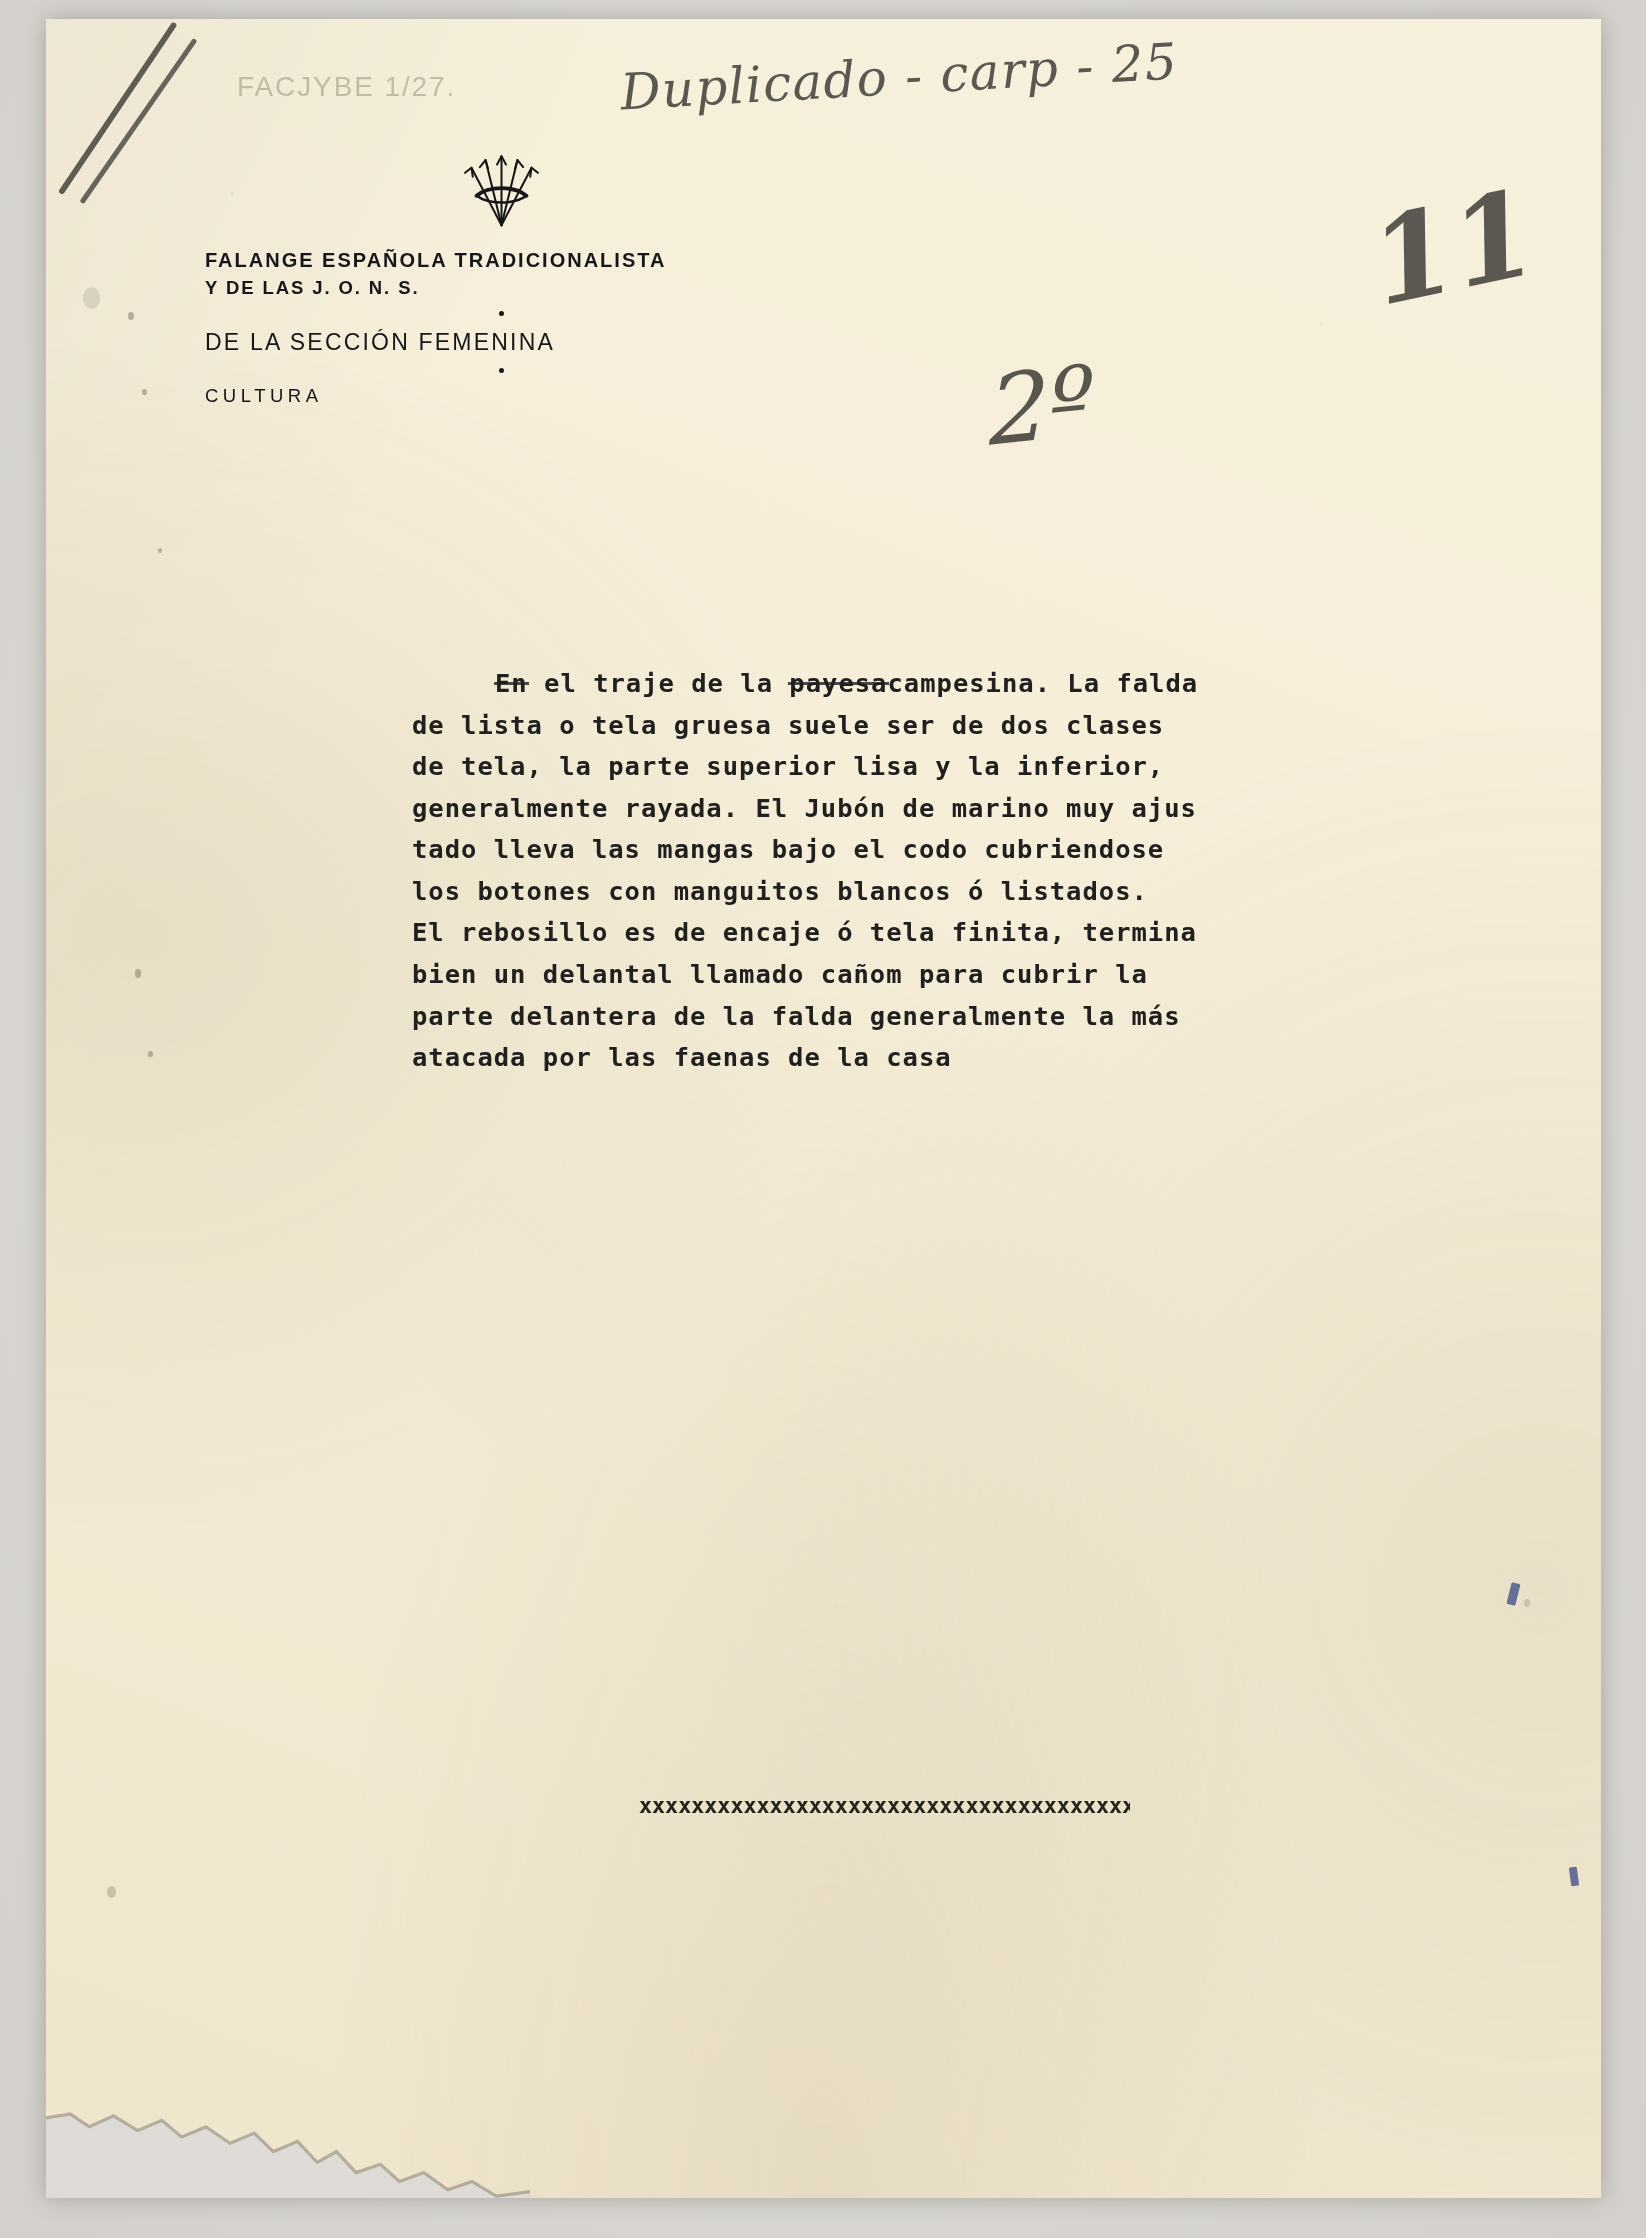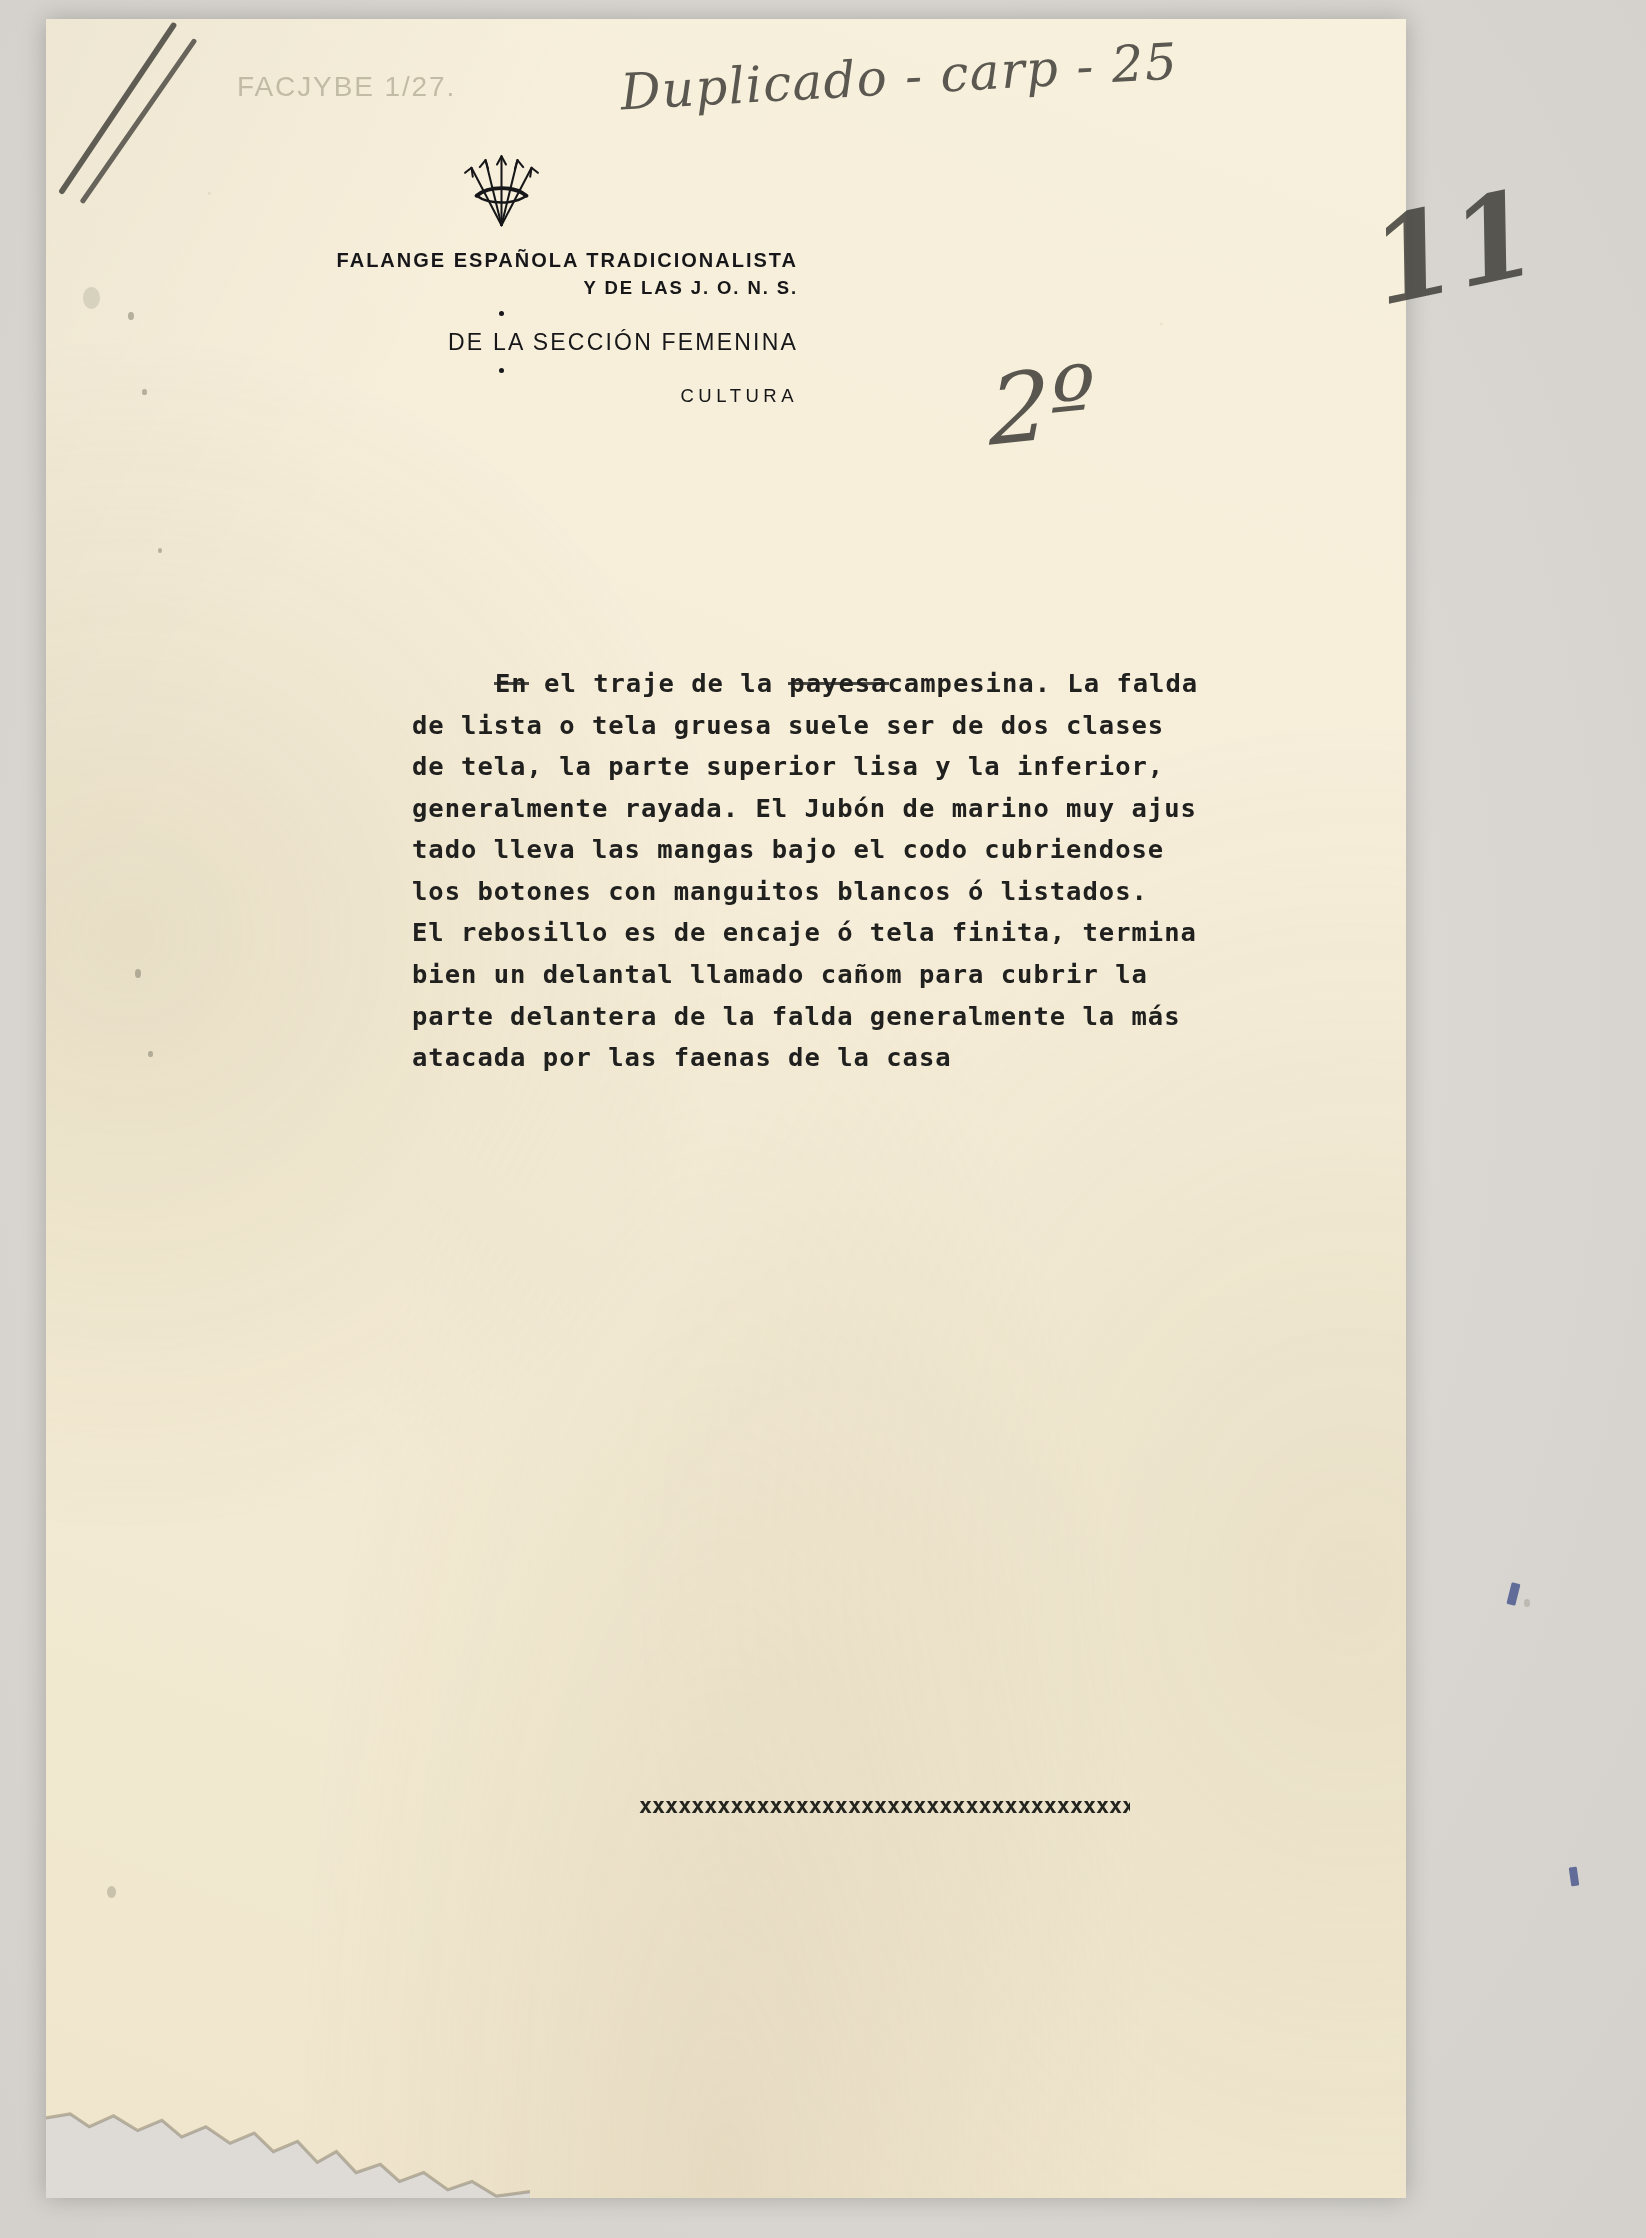--- a/index.html
+++ b/index.html
@@ -34,7 +34,7 @@
     position: absolute;
     left: 46px;
     top: 19px;
-    width: 1360px;
+    width: 1555px;
     height: 2179px;
     background:
       linear-gradient(118deg, rgba(0,0,0,0.035) 0%, rgba(0,0,0,0) 22%),

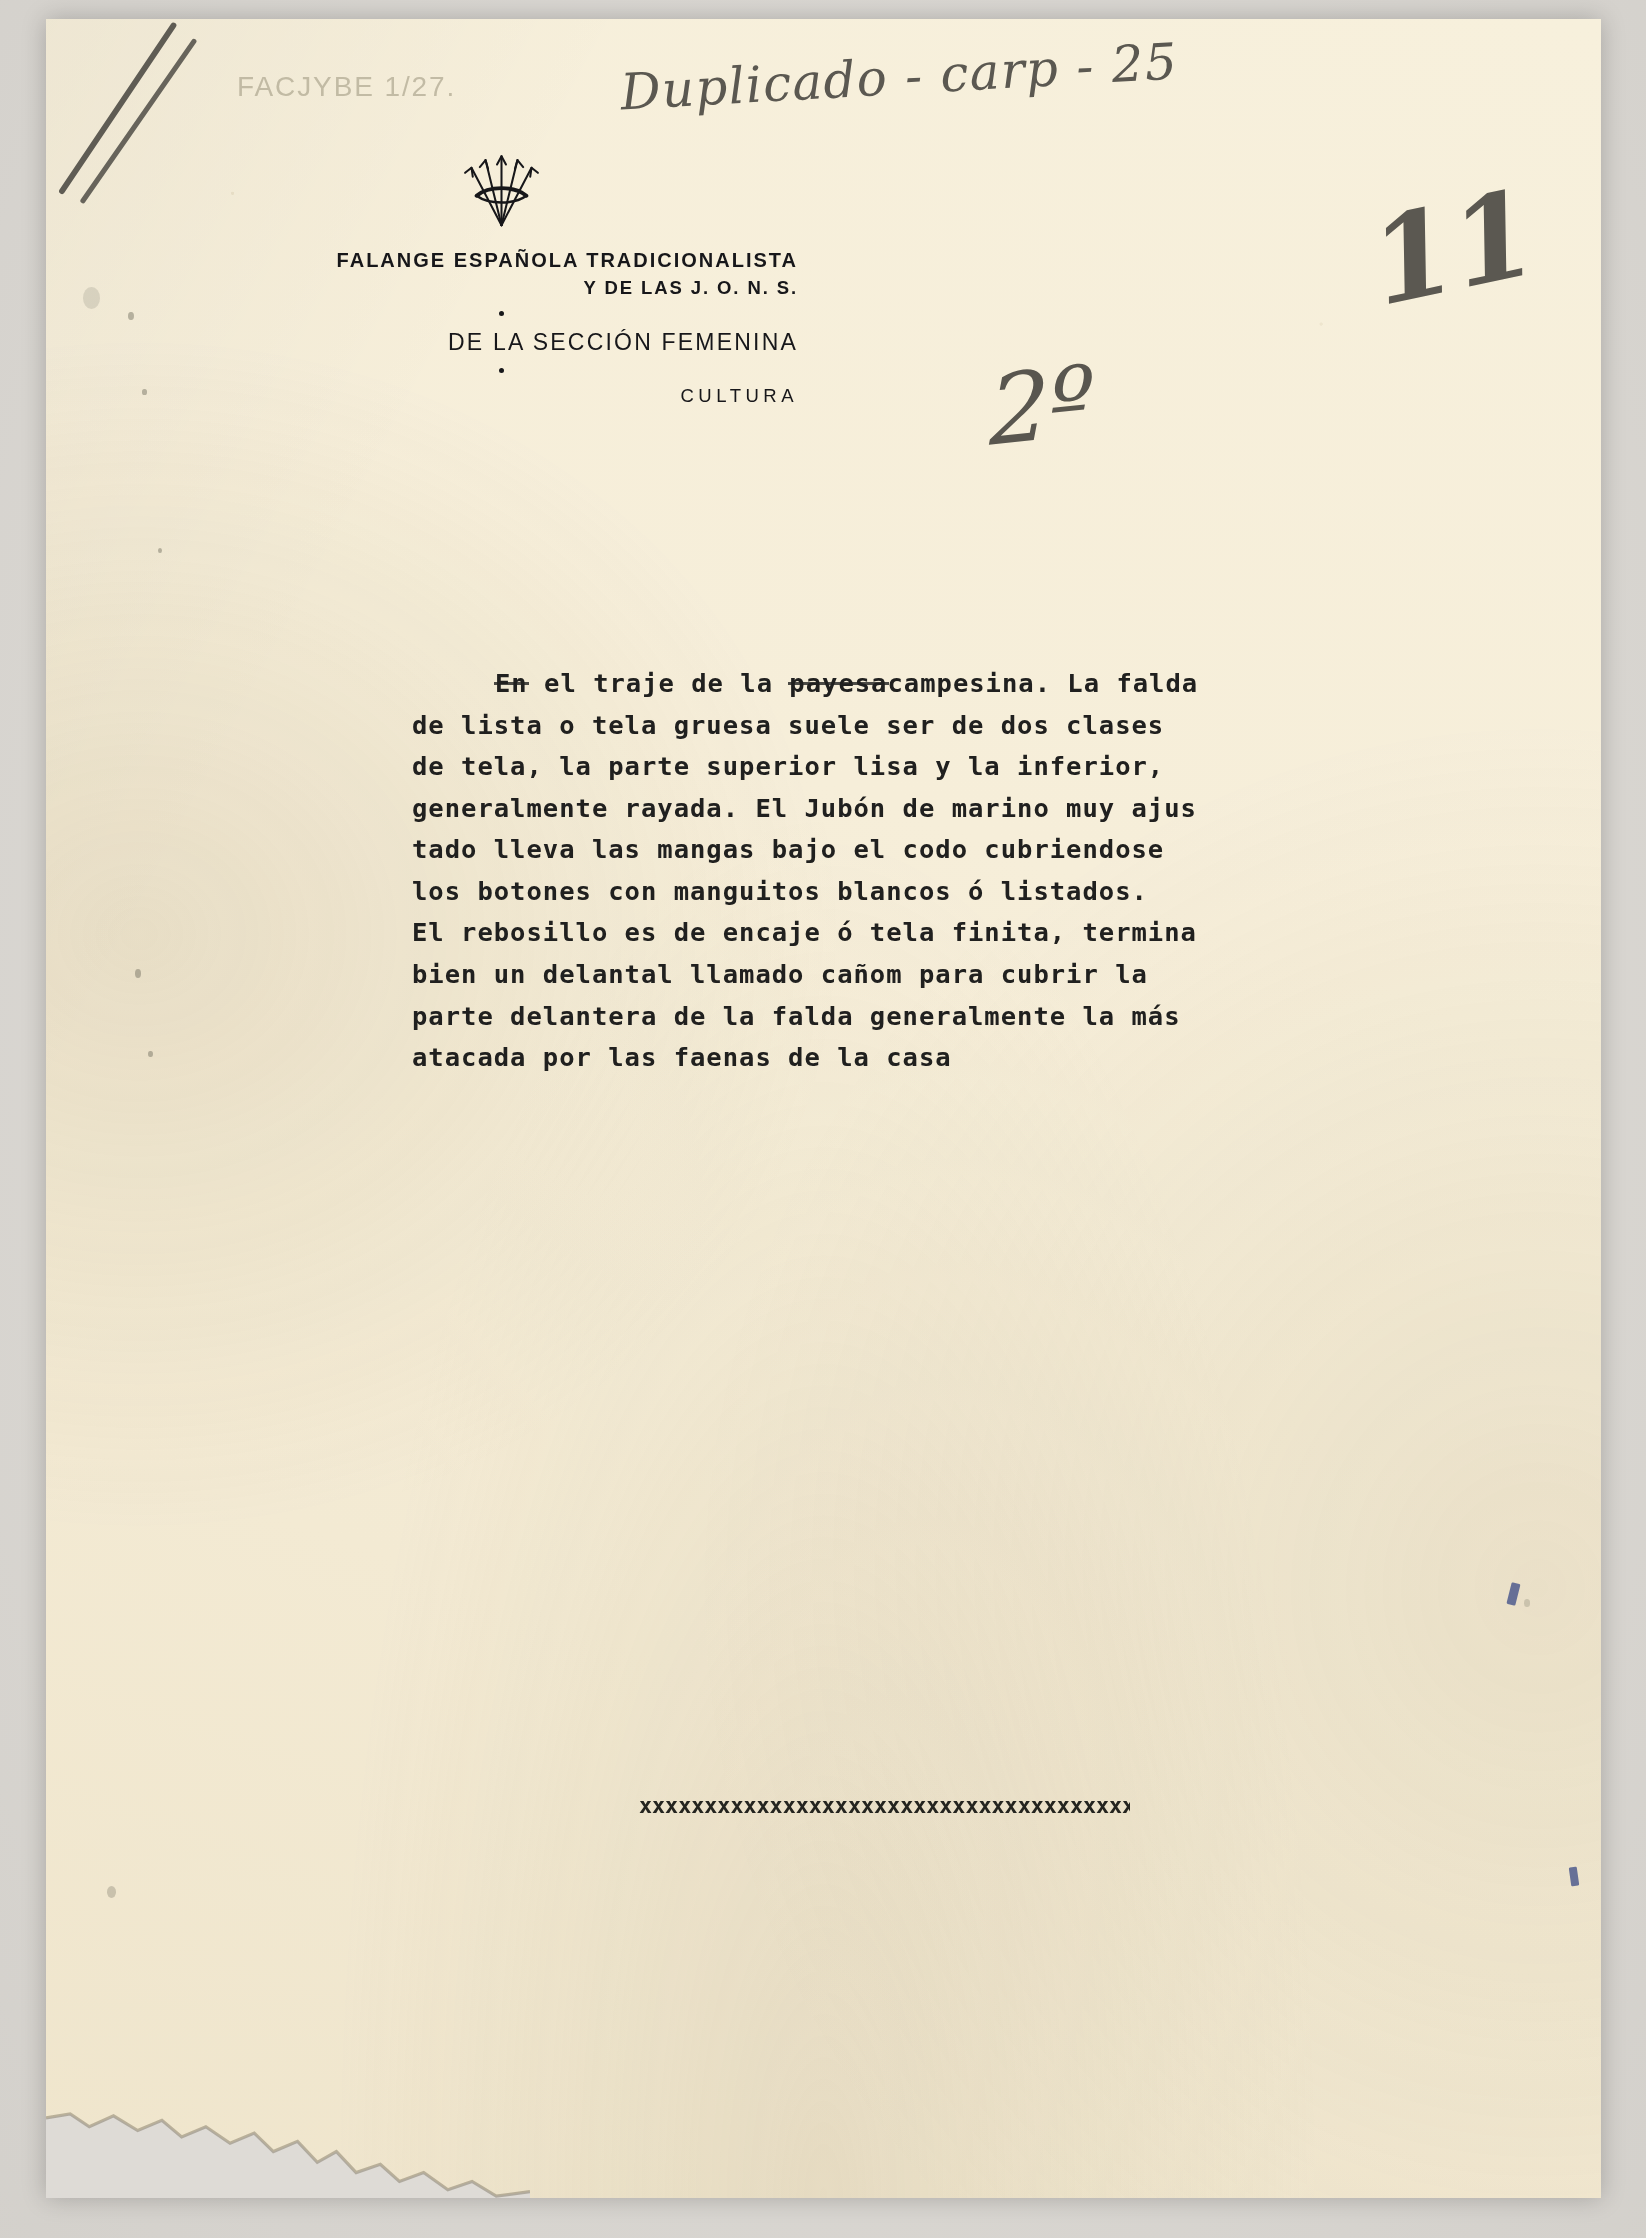--- a/index.html
+++ b/index.html
@@ -89,7 +89,7 @@
     left:159px;
     top:127px;
     width:593px;
-    text-align:right;
+    text-align:left;
     color:#17171a;
   }
   #yoke-emblem{

